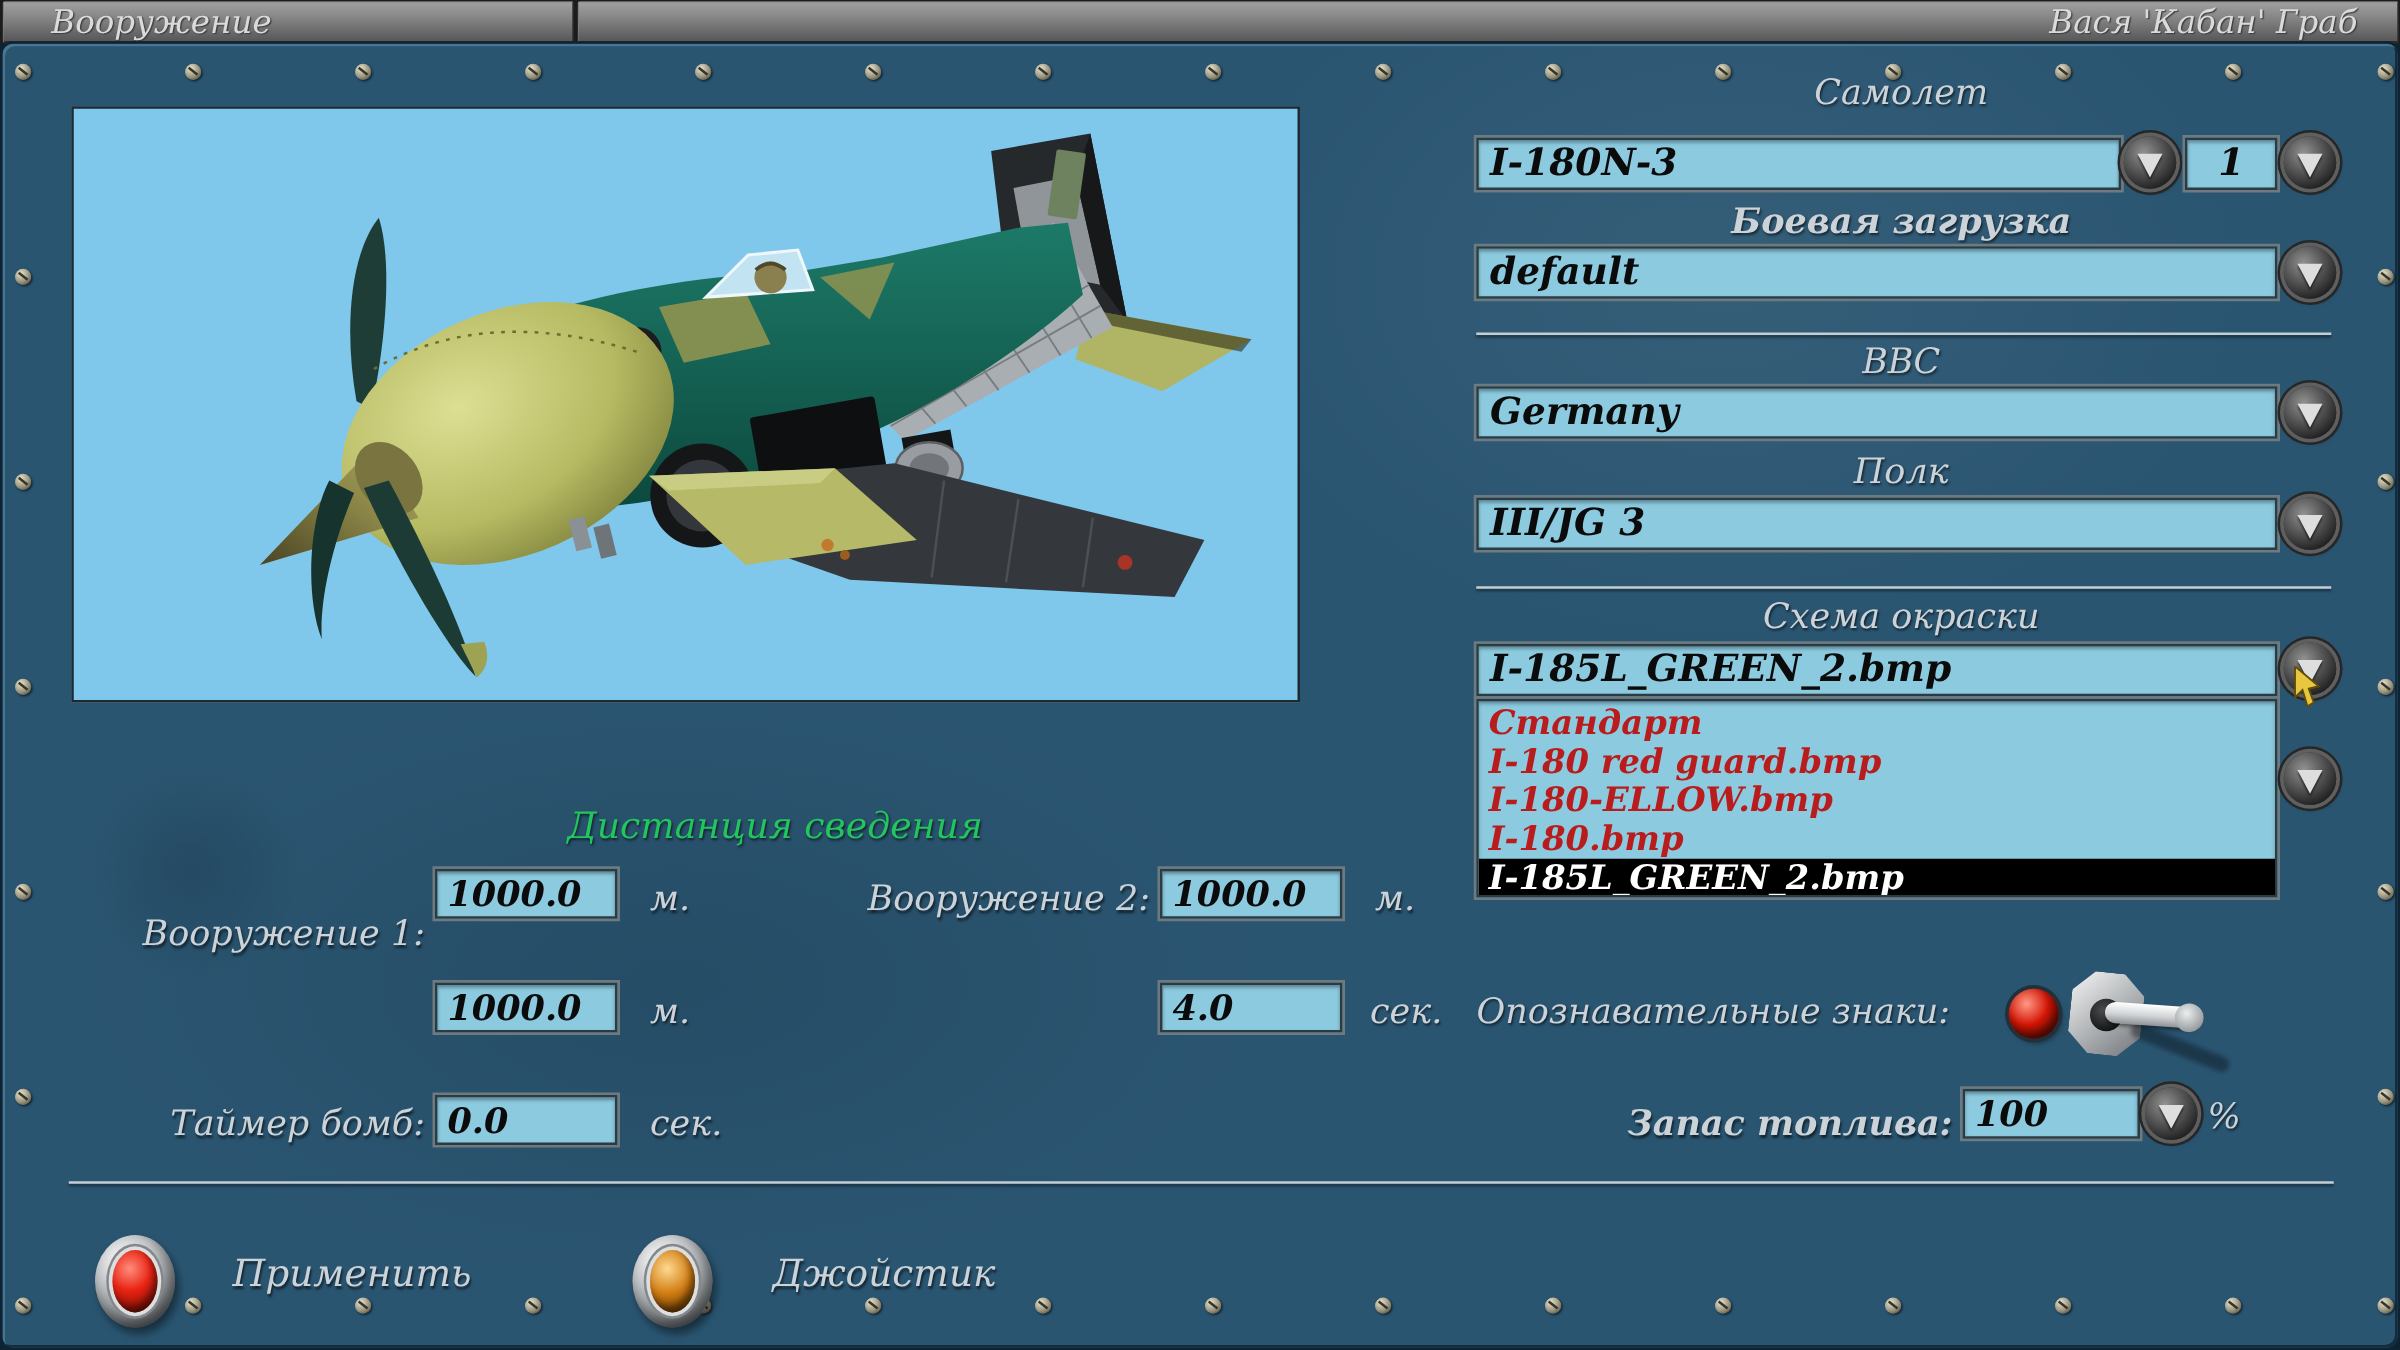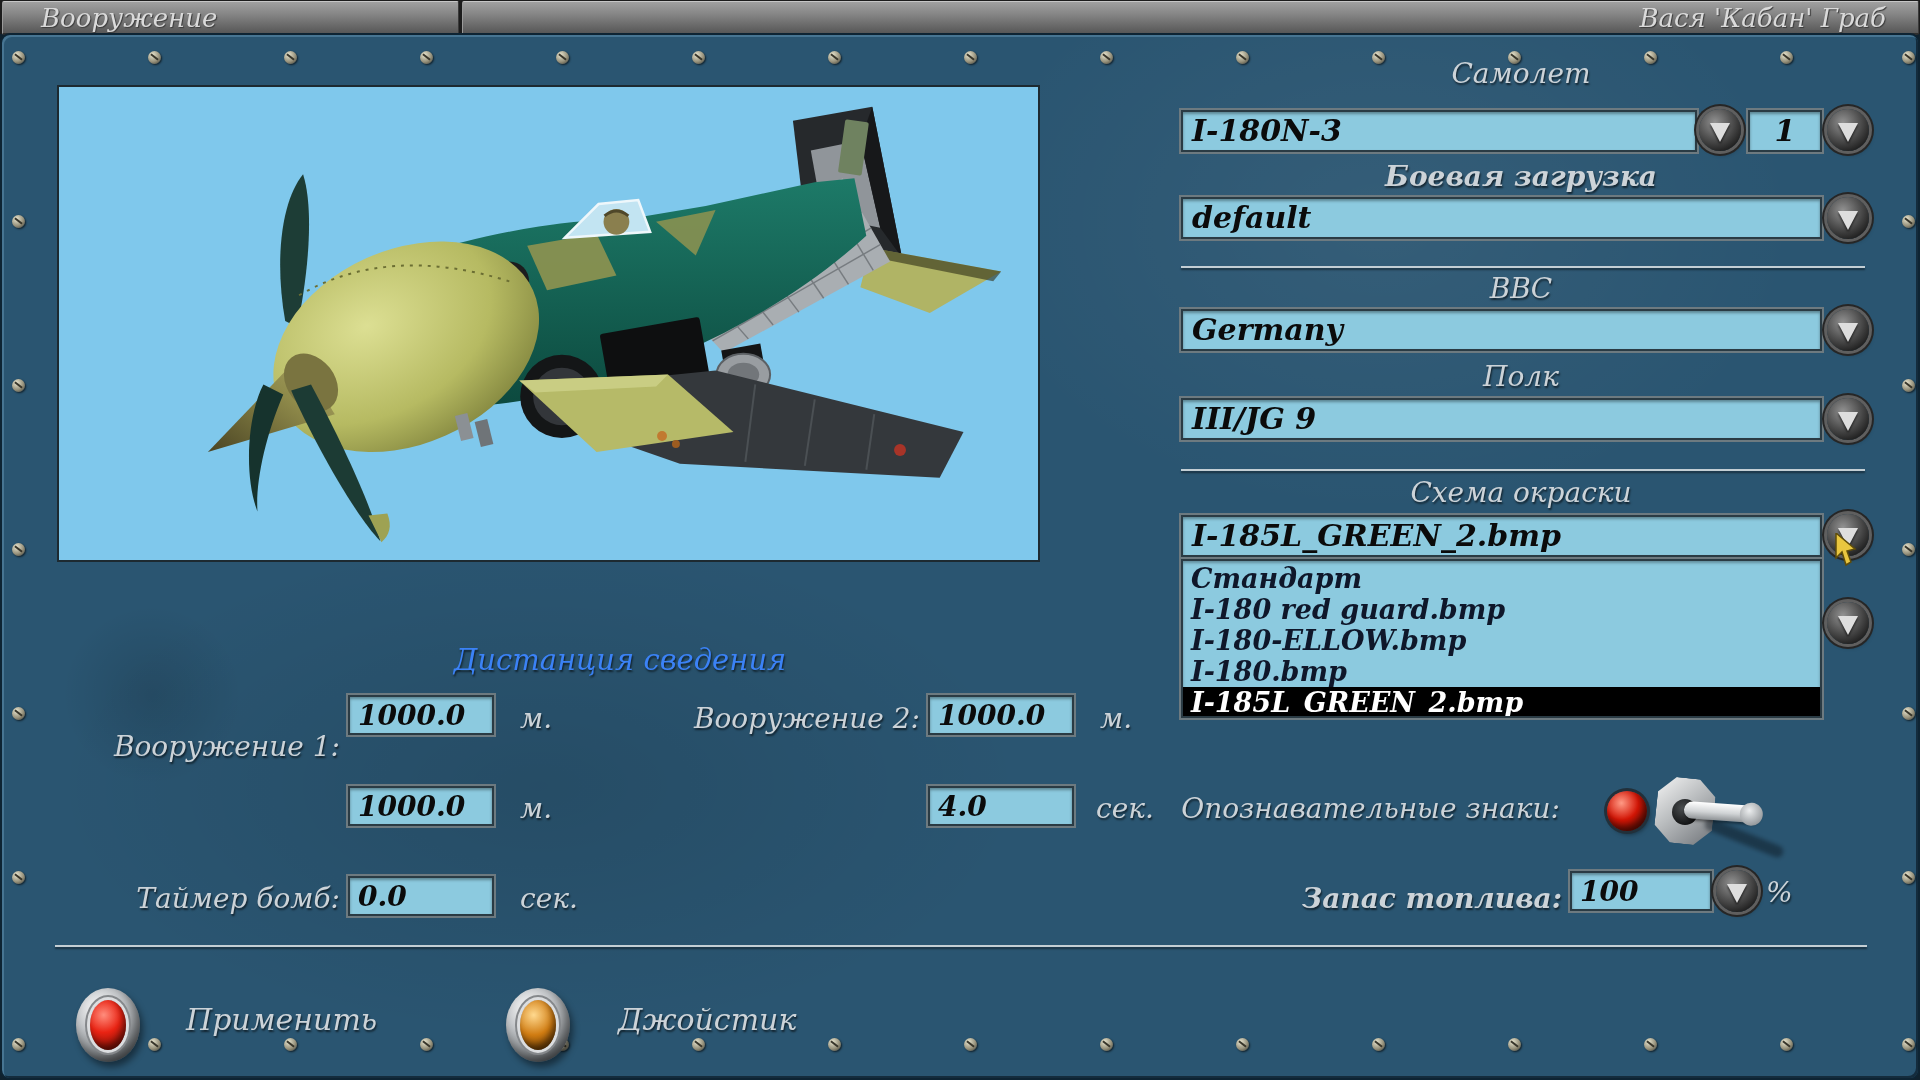--- a/index.html
+++ b/index.html
@@ -281,7 +281,7 @@
 
   <div class="sec-label" style="top:360px;">Полк</div>
   <div class="combo" style="left:1181px;top:398px;width:641px;">
-    <span class="combo-value">III/JG 9</span>
+    <span class="combo-value">III/JG 3</span>
   </div>
   <div class="rbtn" style="left:1827px;top:398px;">
       <span class="tri"></span>

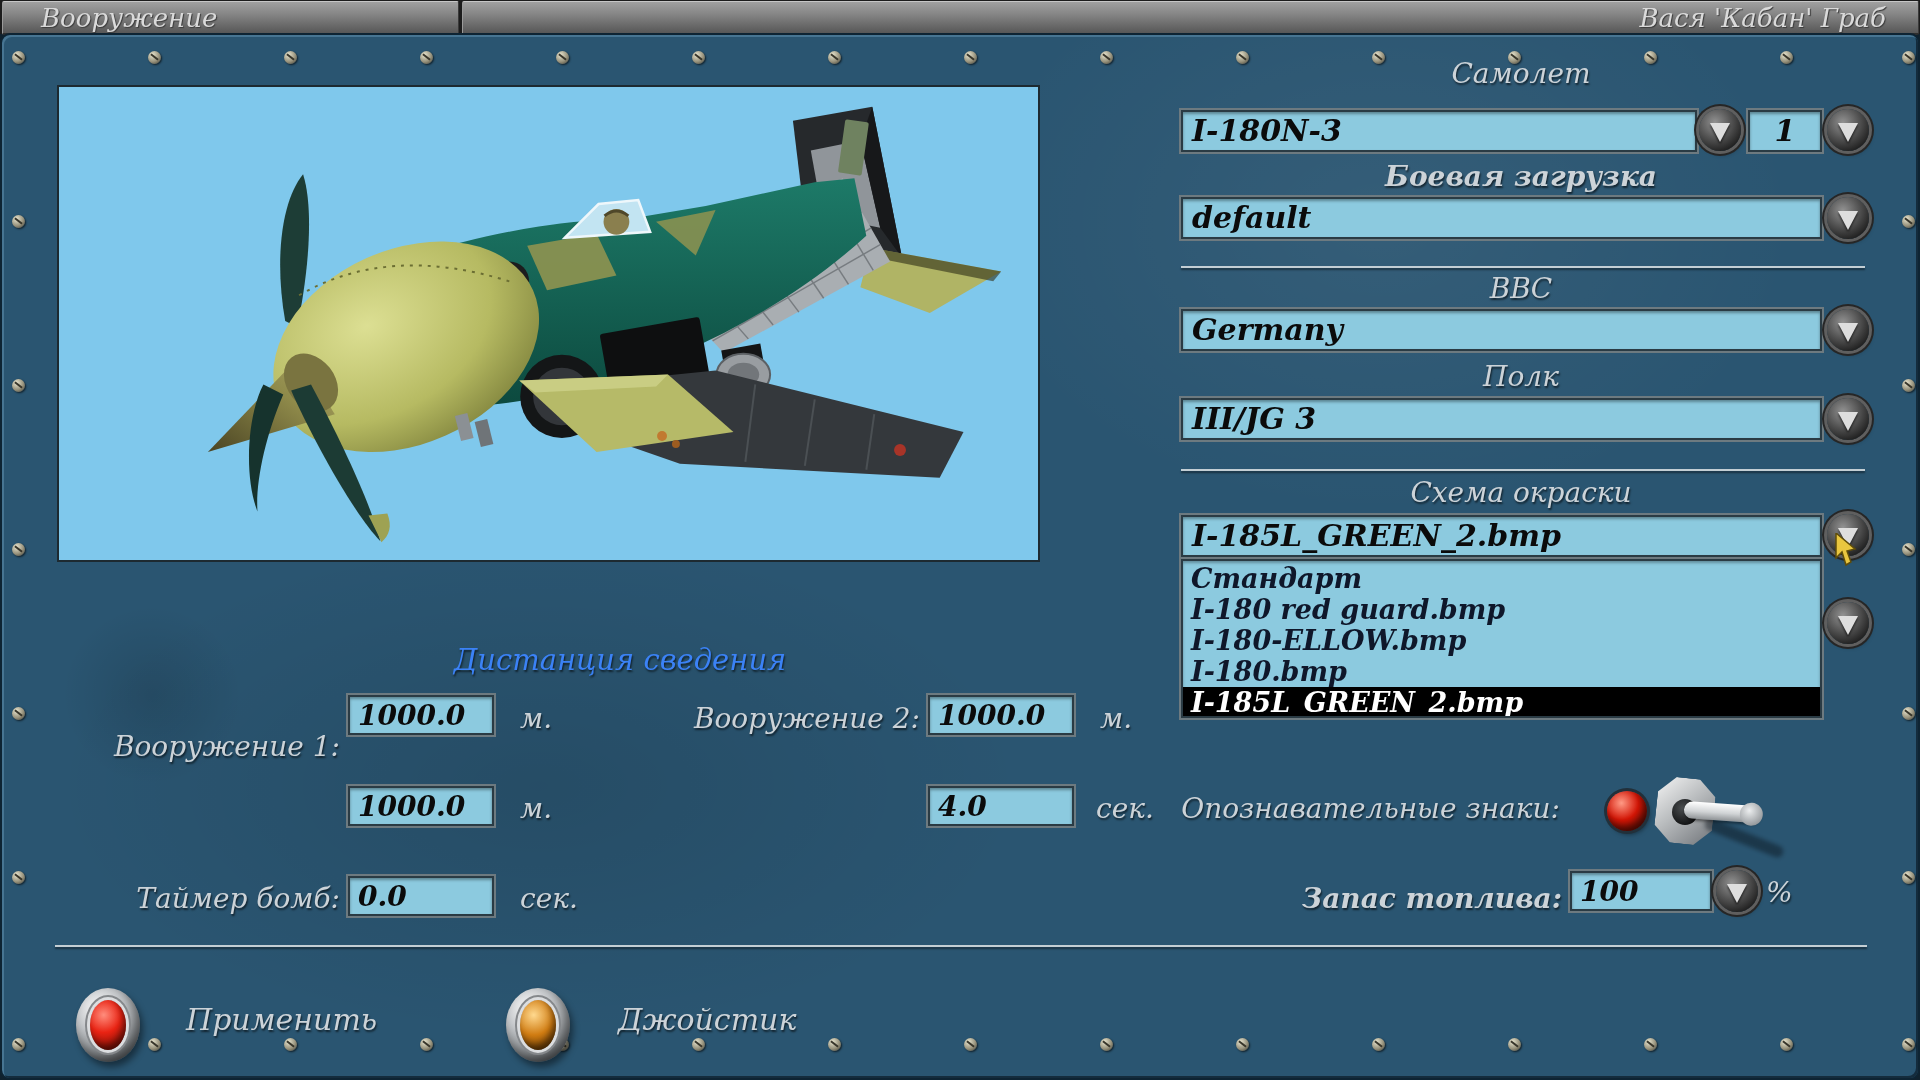--- a/index.html
+++ b/index.html
@@ -58,7 +58,7 @@
   .listbox{position:absolute;box-sizing:border-box;background:#8ccadf;
     border:2px solid #2a3b44;box-shadow:0 0 0 2px #6d7a80, inset 0 2px 3px rgba(0,0,0,0.3);
     padding-top:2px;overflow:hidden;}
-  .list-item{font:bold italic 27px "DejaVu Serif",serif;color:#0f172a;line-height:31px;height:31px;
+  .list-item{font:bold italic 27px "DejaVu Serif",serif;color:#b91c1c;line-height:31px;height:31px;
     padding-left:8px;white-space:nowrap;cursor:pointer;}
   .list-item.selected{background:#000;color:#fff;}
 

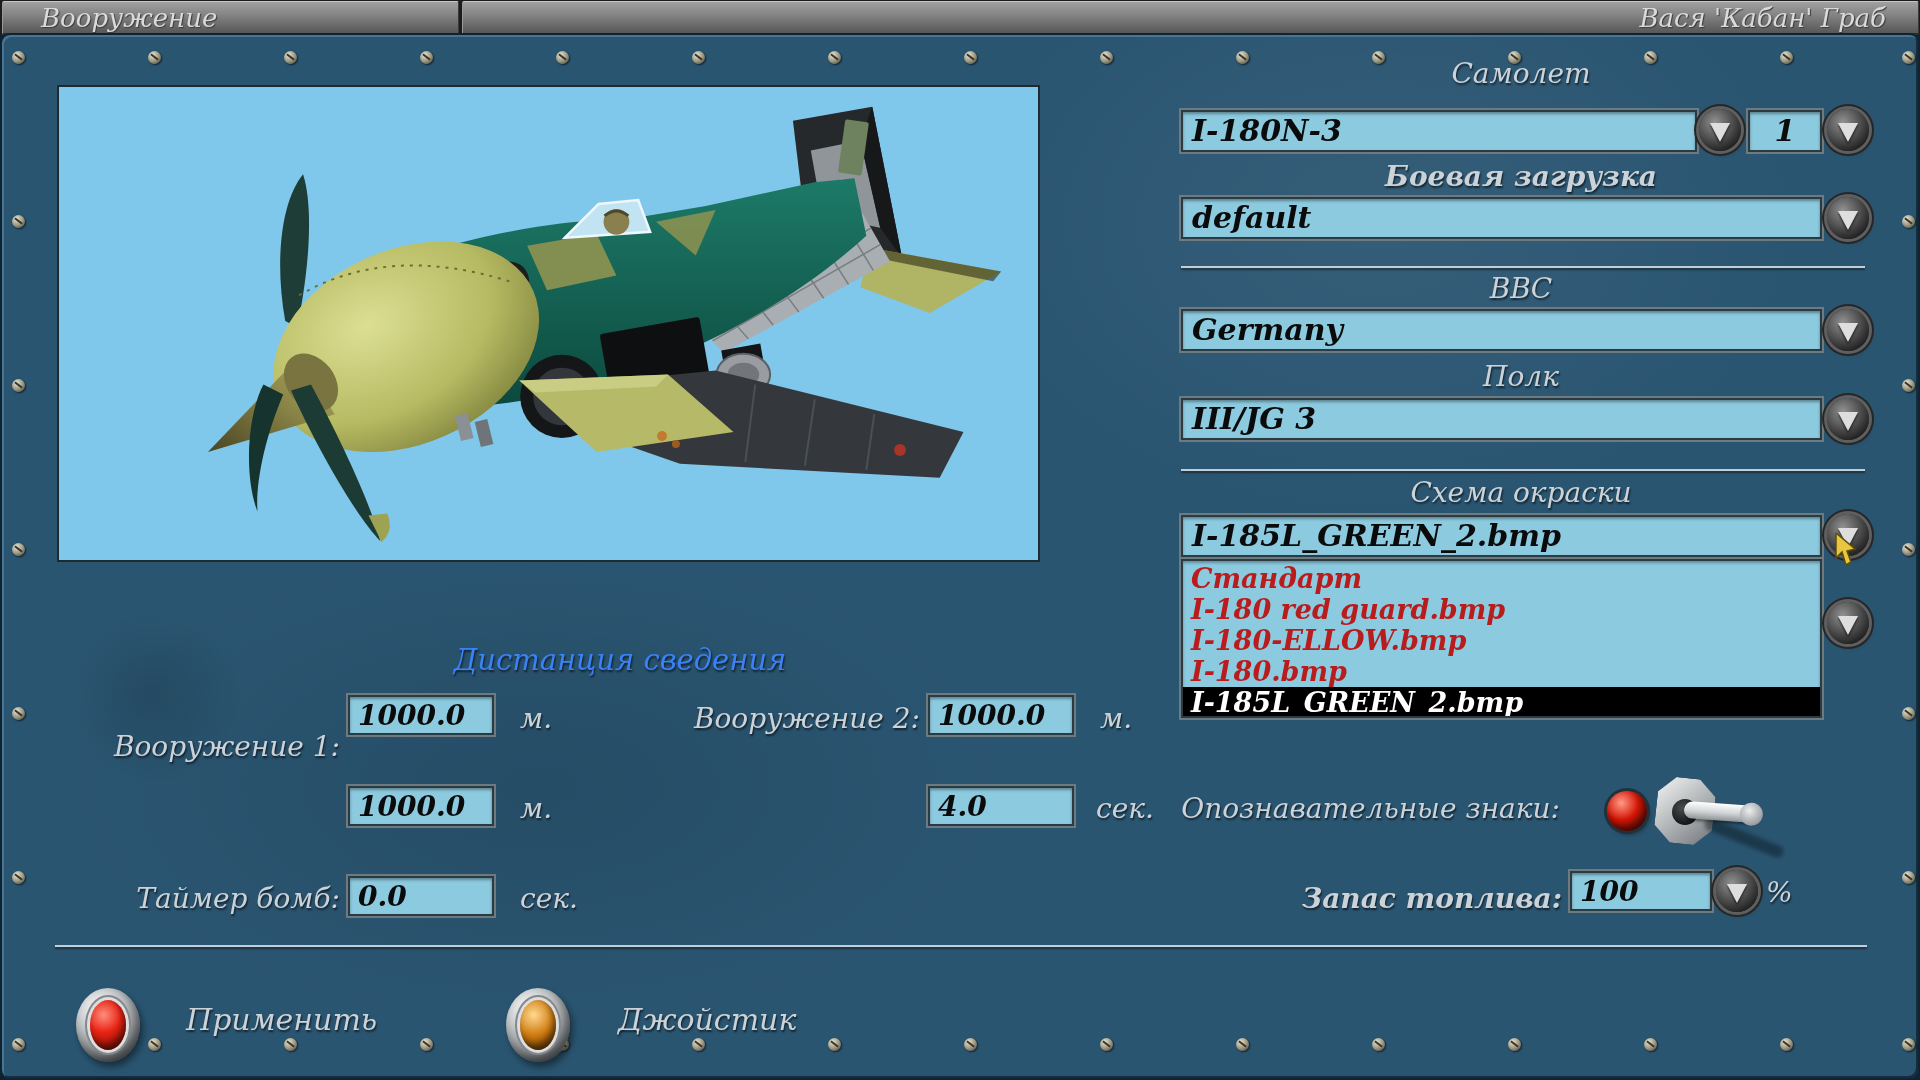--- a/index.html
+++ b/index.html
@@ -67,7 +67,7 @@
   .unit{position:absolute;font:italic 28px "DejaVu Serif",serif;color:#ccd3d8;
     text-shadow:1px 2px 2px rgba(0,0,0,0.6);white-space:nowrap;}
   .conv-title{position:absolute;left:95px;top:643px;width:1050px;text-align:center;
-    font:italic 29px "DejaVu Serif",serif;color:#3b82f6;text-shadow:1px 2px 2px rgba(0,0,0,0.6);}
+    font:italic 29px "DejaVu Serif",serif;color:#22c55e;text-shadow:1px 2px 2px rgba(0,0,0,0.6);}
 
   
   .lamp{position:absolute;left:1607px;top:791px;width:40px;height:40px;border-radius:50%;

